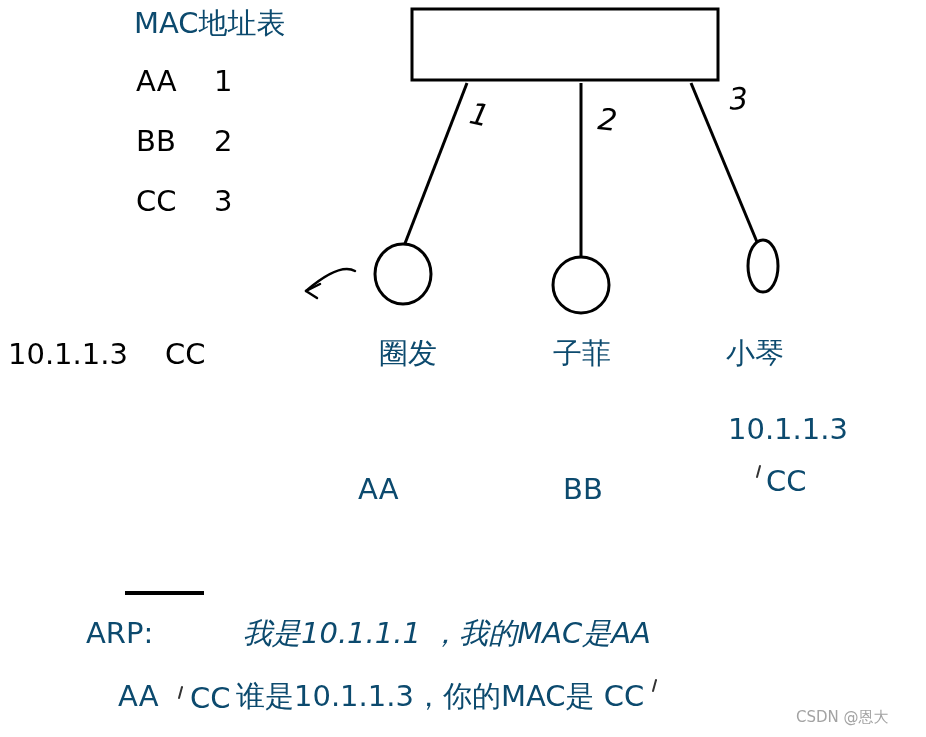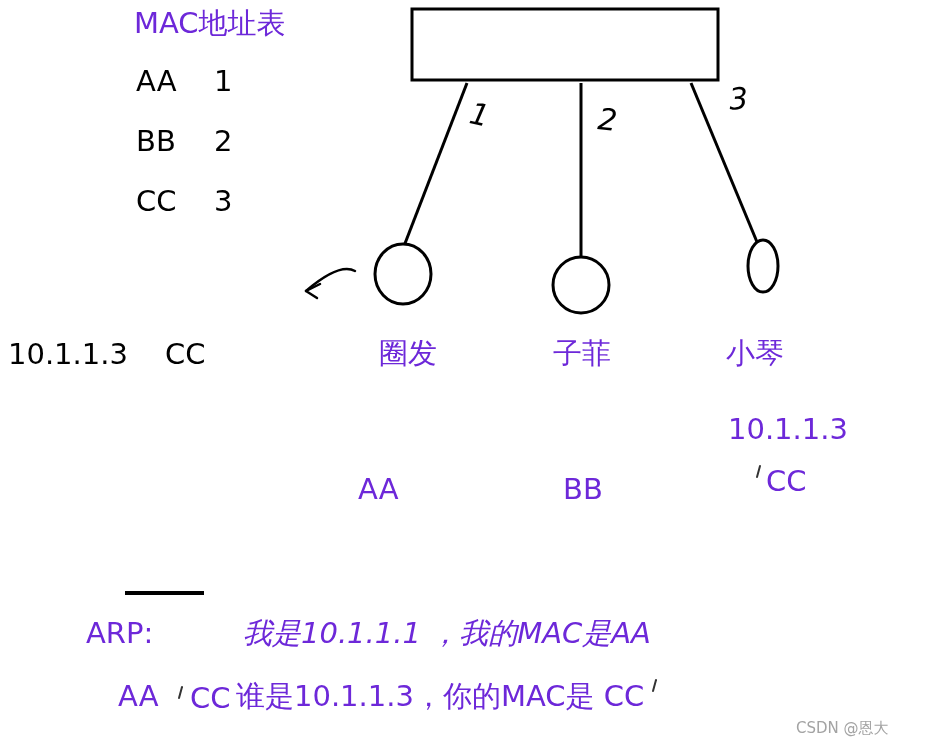--- a/index.html
+++ b/index.html
@@ -9,7 +9,7 @@
     position:relative; width:926px; height:737px;
     background:#ffffff; color:#000; overflow:hidden;
   }
-  .t { position:absolute; font-size:29px; line-height:1.1; color:#6d28d9; white-space:pre; }
+  .t { position:absolute; font-size:29px; line-height:1.1; color:#0c4a6e; white-space:pre; }
   .row { position:absolute; font-size:29px; color:#000; display:flex; }
   .row .mac { width:78px; display:inline-block; }
   .port-digit {

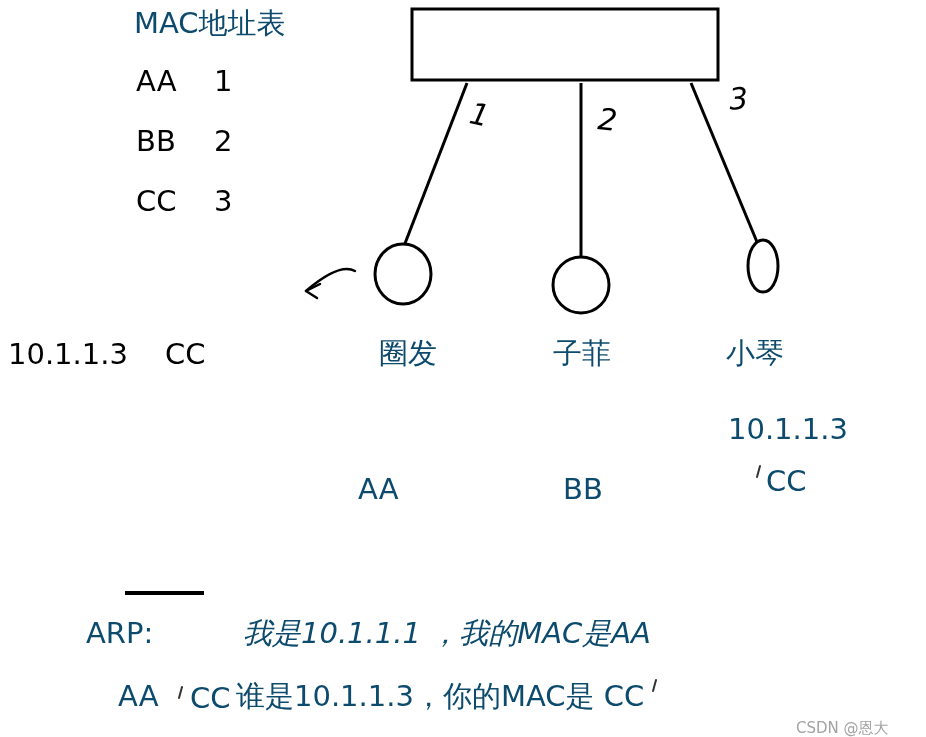--- a/index.html
+++ b/index.html
@@ -92,7 +92,7 @@
   <div class="t" style="left:190px; top:683px;">CC</div>
   <div class="t" style="left:236px; top:681px;">谁是10.1.1.3，你的MAC是 CC</div>
 
-  <div class="wm" style="left:796px; top:708px;margin-top:11px;">CSDN @恩大</div>
+  <div class="wm" style="left:796px; top:708px;">CSDN @恩大</div>
 
 </div>
 

